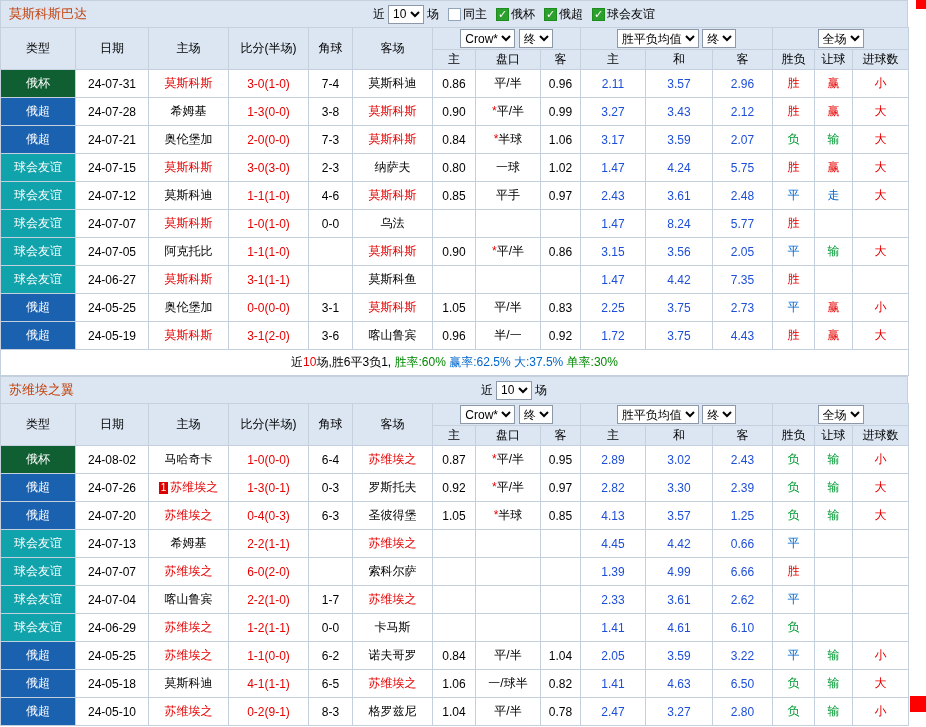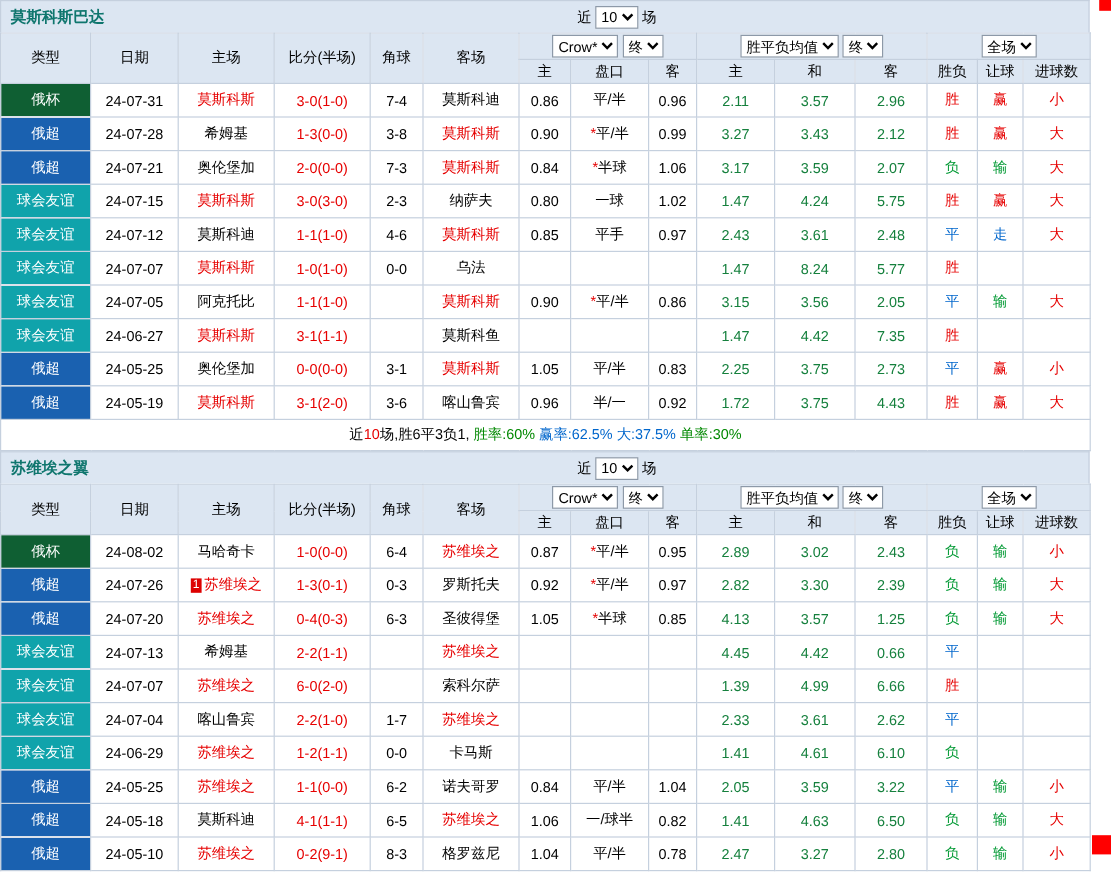--- a/index.html
+++ b/index.html
@@ -8,7 +8,7 @@
   .page{position:relative;width:926px;height:727px}
   .filterbar{width:908px;height:27px;background:#dce6f2;border:1px solid #c5d0de;border-bottom:none;
     display:flex;align-items:center;position:relative}
-  .title{color:#0f766e;font-weight:bold;margin-left:8px;font-size:13px;flex:0 0 auto}
+  .title{color:#c2410c;font-weight:normal;margin-left:8px;font-size:13px;flex:0 0 auto}
   .controls{position:absolute;left:50%;transform:translateX(-50%);margin-left:60px;white-space:nowrap;
     display:flex;align-items:center}
   .controls select{margin:0 3px}

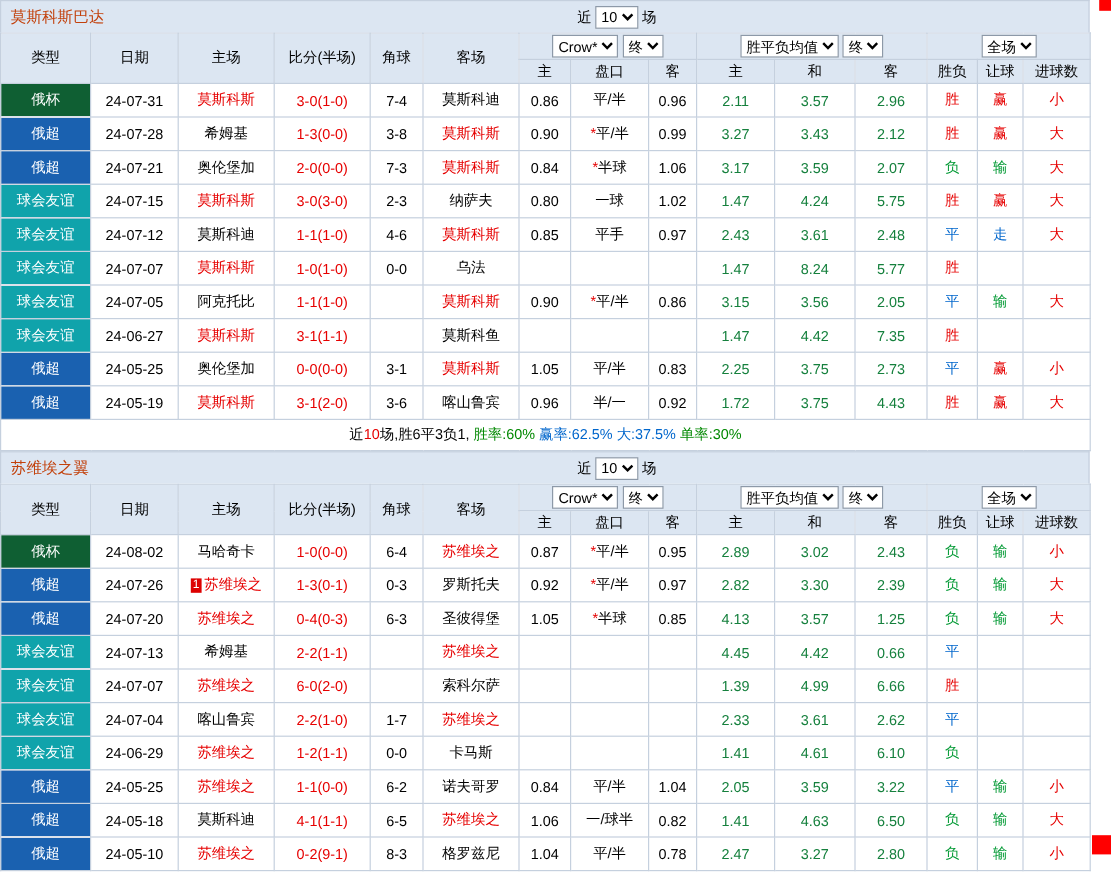--- a/index.html
+++ b/index.html
@@ -49,6 +49,7 @@
         <span>近</span>
         <select><option>10</option></select>
         <span>场</span>
+        <span class="cbs"><span class="cb"></span><span class="cblab">同主</span><span class="cb on"></span><span class="cblab">俄杯</span><span class="cb on"></span><span class="cblab">俄超</span><span class="cb on"></span><span class="cblab">球会友谊</span></span>
       </div>
     </div>
     <table>

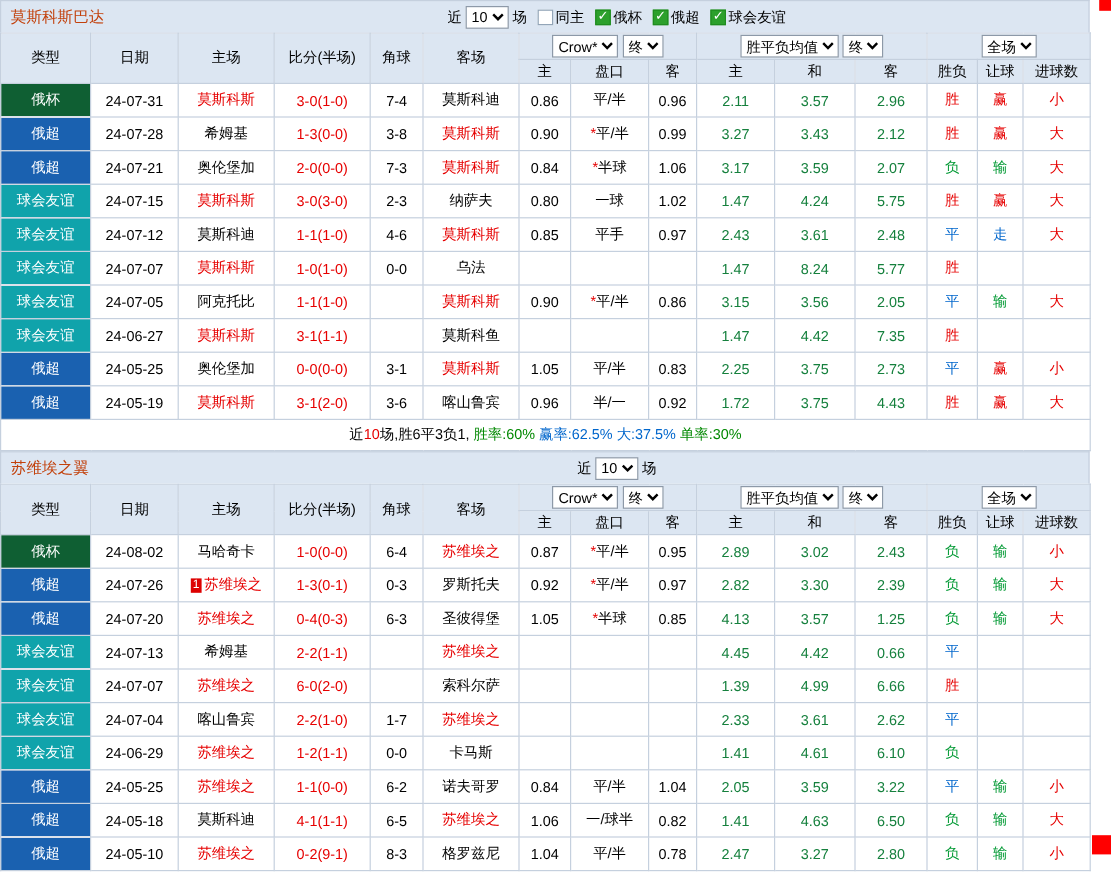--- a/index.html
+++ b/index.html
@@ -27,7 +27,7 @@
   td.type{color:#fff;font-size:12px}
   td.score{color:#e60000}
   td.team.self{color:#e60000}
-  td.blue{color:#15803d}
+  td.blue{color:#1d4ed8}
   .red{color:#e60000}
   .badge{display:inline-block;background:#dd0000;color:#fff;font-size:10px;line-height:12px;
     padding:0 2px;margin-right:2px;vertical-align:middle}

